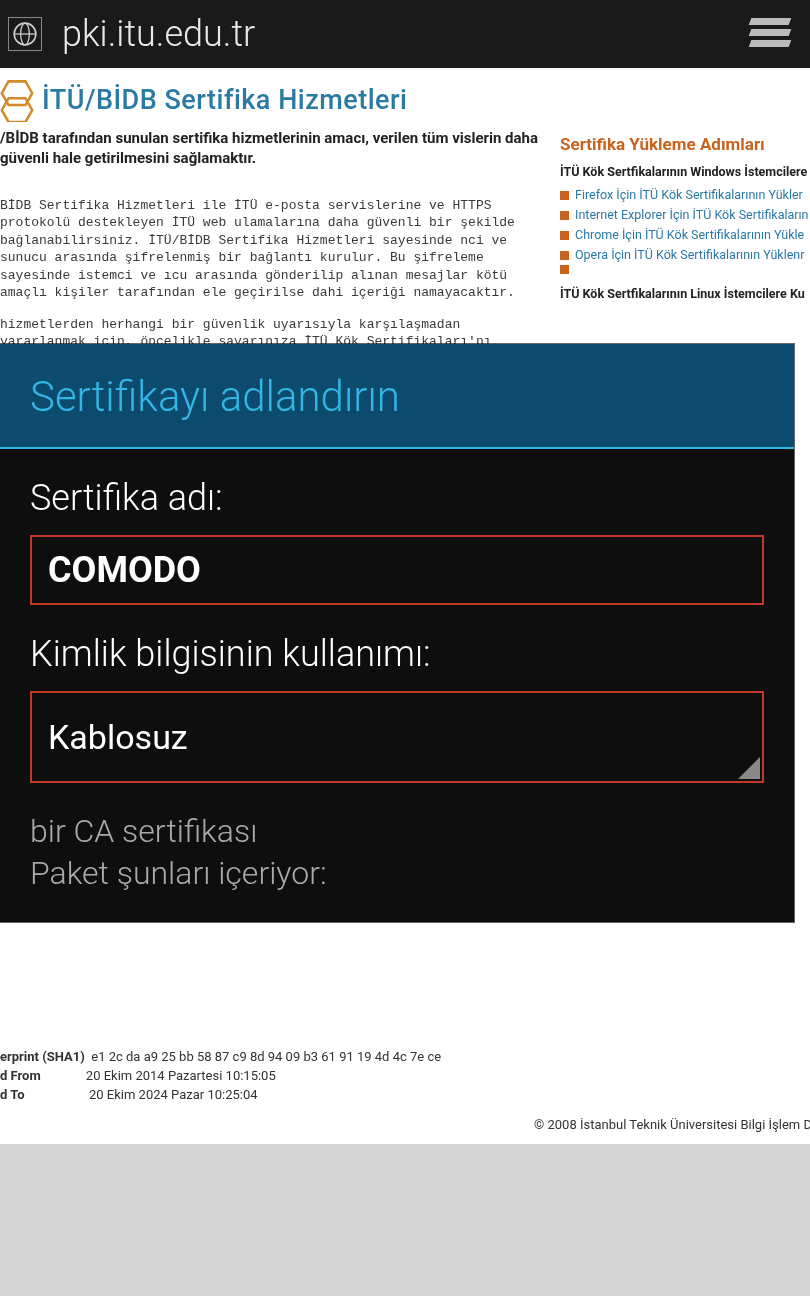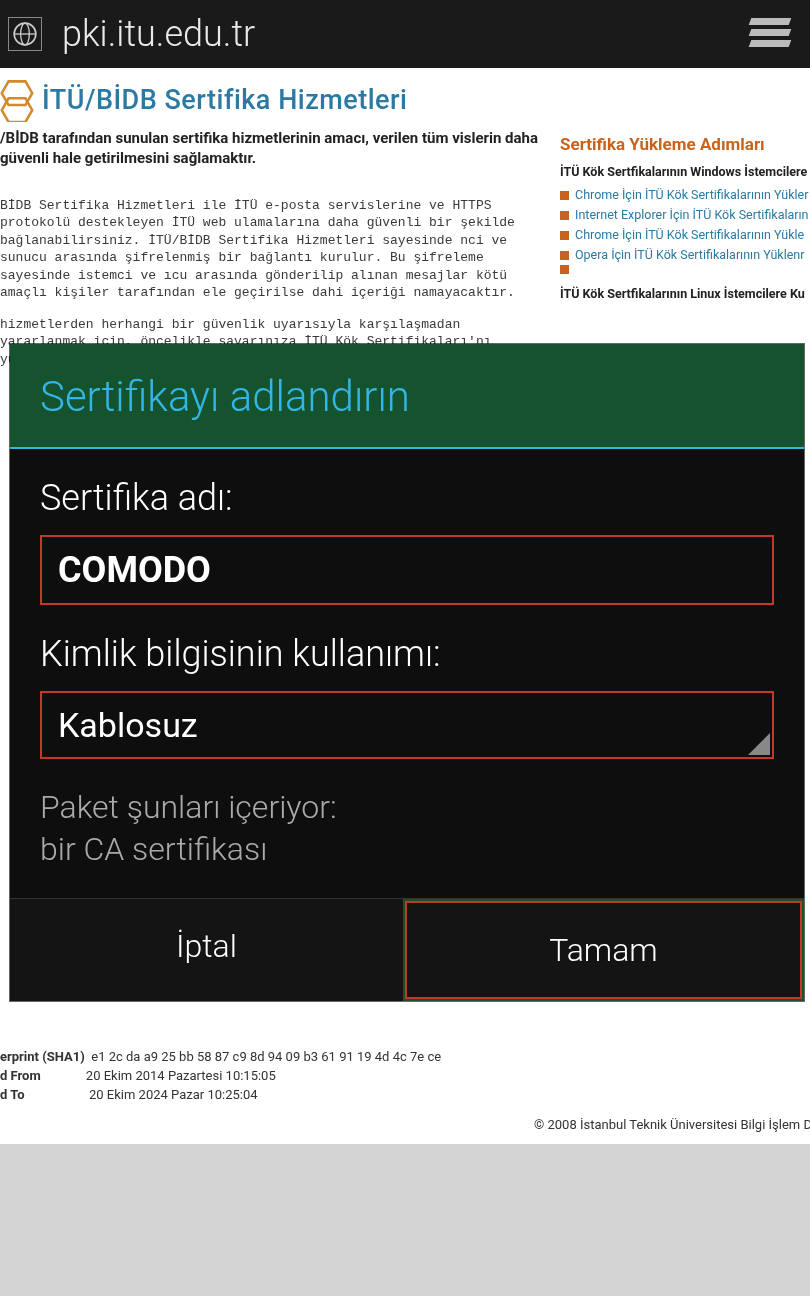--- a/index.html
+++ b/index.html
@@ -263,7 +263,7 @@
       <div class="right-sub">İTÜ Kök Sertfikalarının Windows İstemcilere</div>
       <div class="link-row">
           <span class="bullet-sq"></span>
-          <span>Chrome İçin İTÜ Kök Sertifikalarının Yükler</span>
+          <span>Firefox İçin İTÜ Kök Sertifikalarının Yükler</span>
         </div>
       <div class="link-row">
           <span class="bullet-sq"></span>

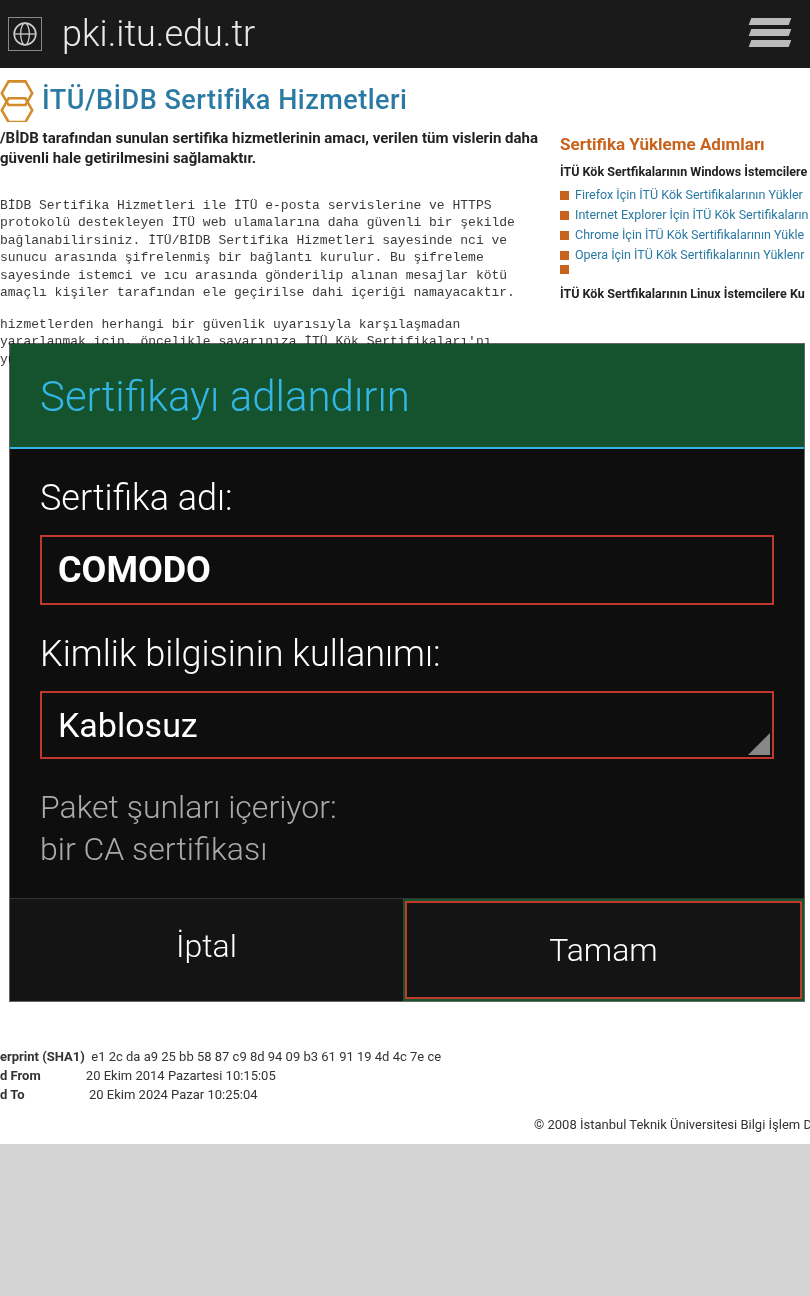--- a/index.html
+++ b/index.html
@@ -132,9 +132,9 @@
   .dialog {
     position: absolute;
     top: 344px;
-    left: 10px;
+    left: 0;
     width: 794px;
-    background: #14532d;
+    background: #0c4a6e;
     color: #eee;
     box-shadow: 0 0 0 1px rgba(0,0,0,0.6);
   }

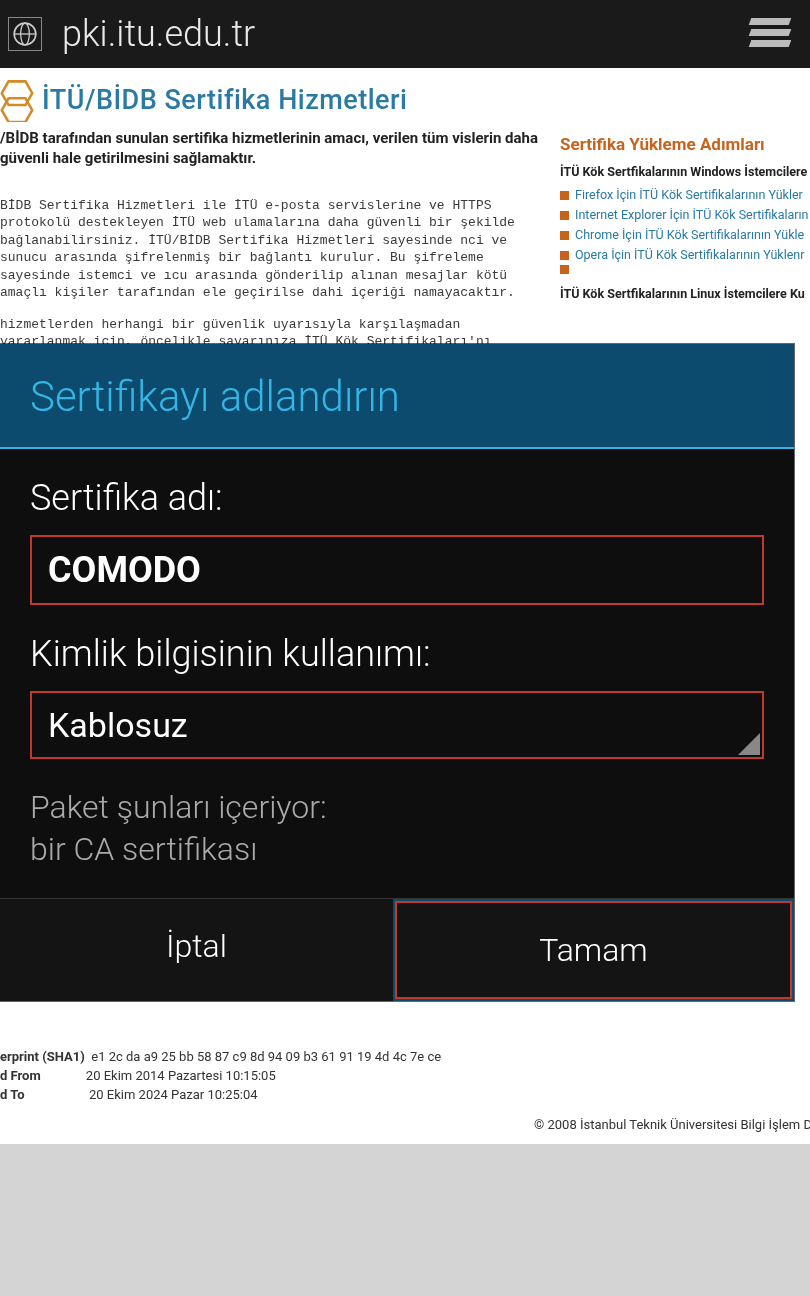--- a/index.html
+++ b/index.html
@@ -175,7 +175,7 @@
     color: #fff;
     font-size: 34px;
     font-weight: 400;
-    padding: 12px 16px;
+    padding: 24px 16px;
     width: 100%;
     margin-bottom: 28px;
     position: relative;

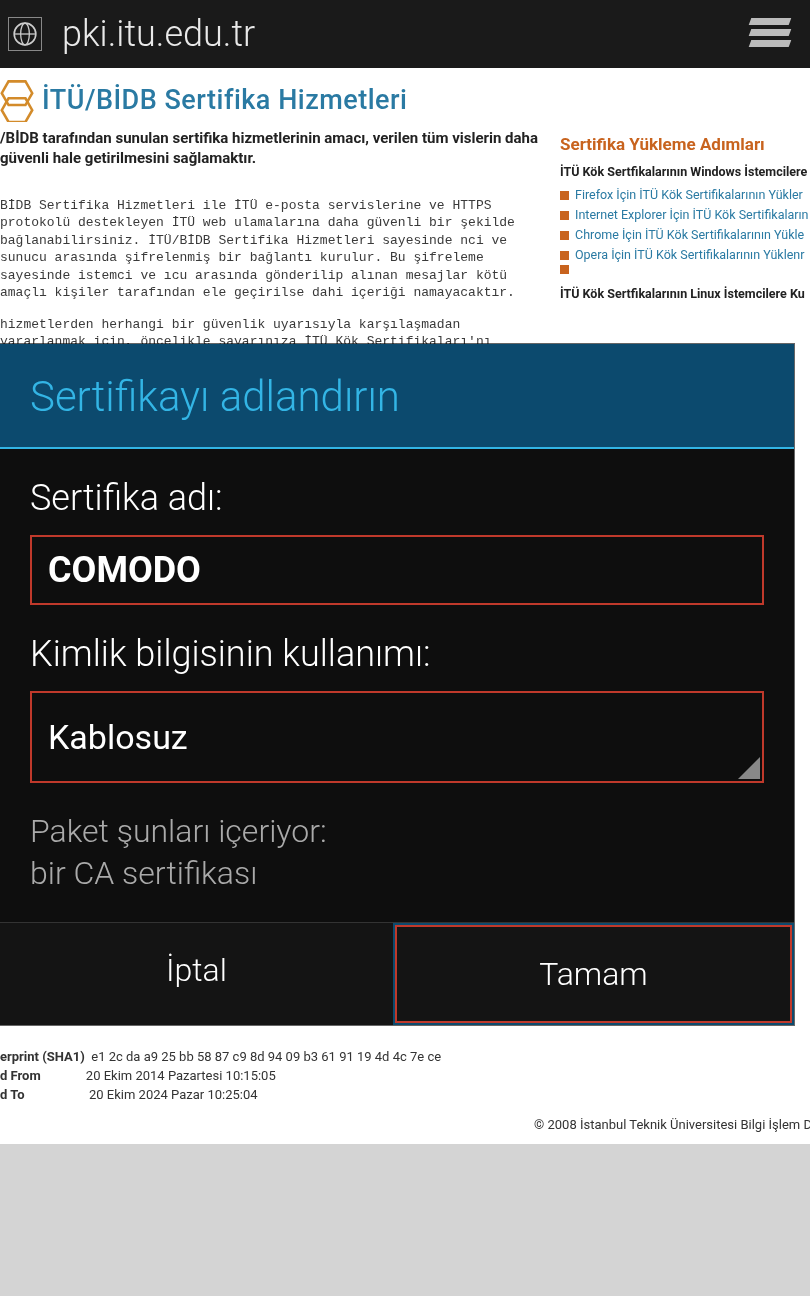--- a/index.html
+++ b/index.html
@@ -298,8 +298,8 @@
       <span>Kablosuz</span>
     </div>
     <div class="pkg-text">
+      <div>bir CA sertifikası</div>
       <div>Paket şunları içeriyor:</div>
-      <div>bir CA sertifikası</div>
     </div>
   </div>
   <div class="dlg-buttons">

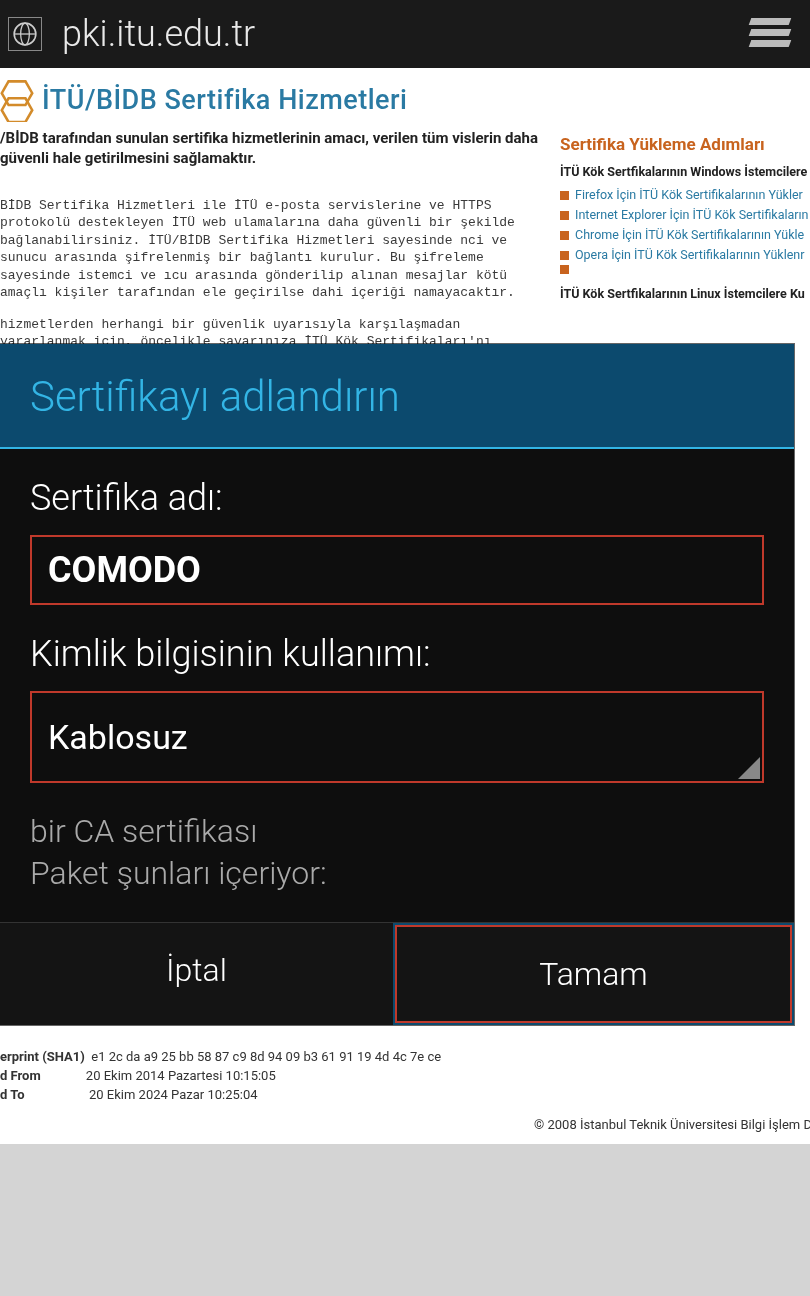--- a/index.html
+++ b/index.html
@@ -302,10 +302,6 @@
       <div>Paket şunları içeriyor:</div>
     </div>
   </div>
-  <div class="dlg-buttons">
-    <div class="dlg-btn">İptal</div>
-    <div class="dlg-btn primary">Tamam</div>
-  </div>
 </div>
 
 </body></html>

